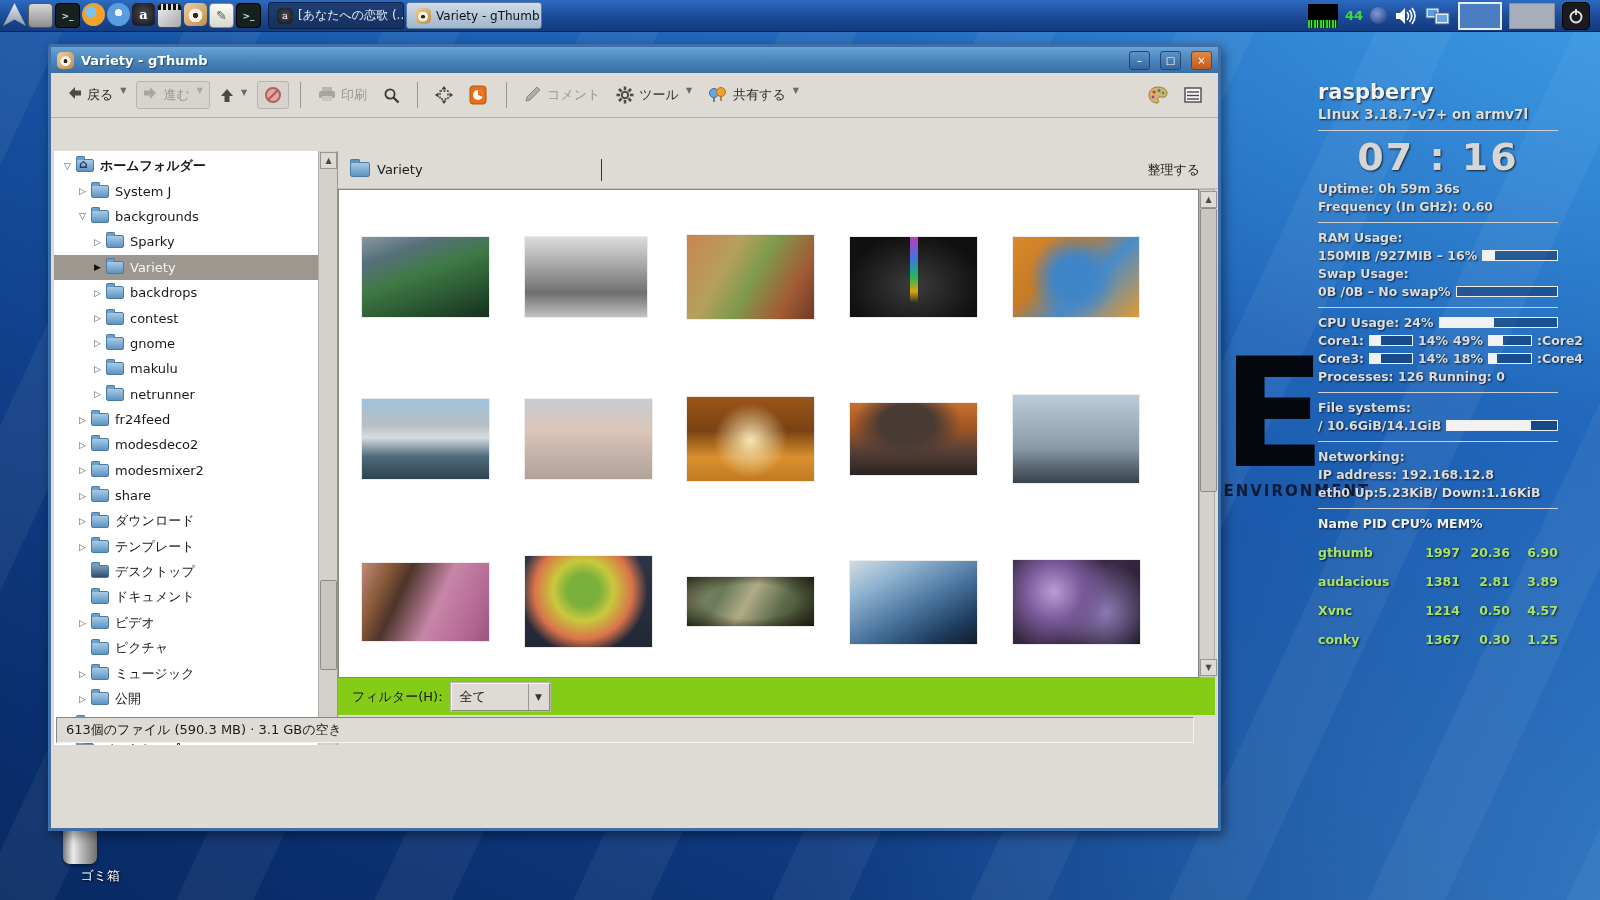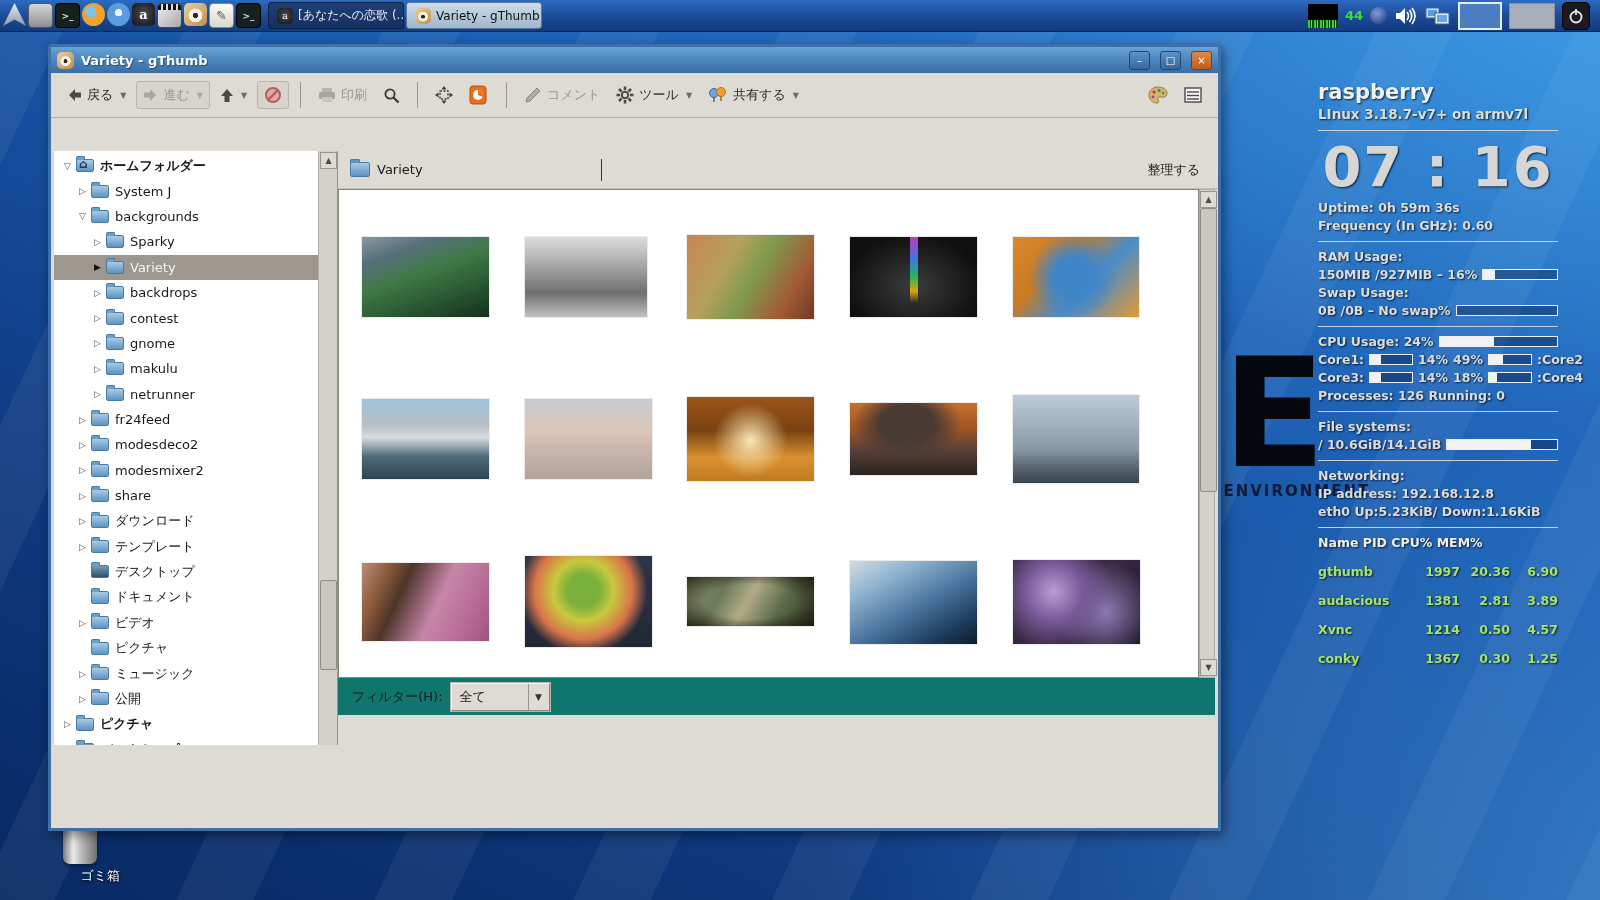--- a/index.html
+++ b/index.html
@@ -73,7 +73,7 @@
   .menu-item{padding:0 11px;line-height:27px;}
   #toolbar{height:44px;display:flex;align-items:center;background:#dedad4;border-bottom:1px solid #b2aea8;
     font-size:13px;color:#2a2a2a;padding:0 10px;gap:4px;}
-  .tbtn{display:flex;align-items:center;gap:5px;padding:4px 6px;border-radius:3px;}
+  .tbtn{display:flex;gap:5px;padding:4px 6px;border-radius:3px;}
   .tbtn.disabled{color:#9a968f;}
   .tbtn.framed{border:1px solid #b8b4ae;background:#d7d3cd;}
   .chev{font-size:8px;color:#6a6a6a;margin-left:2px;}

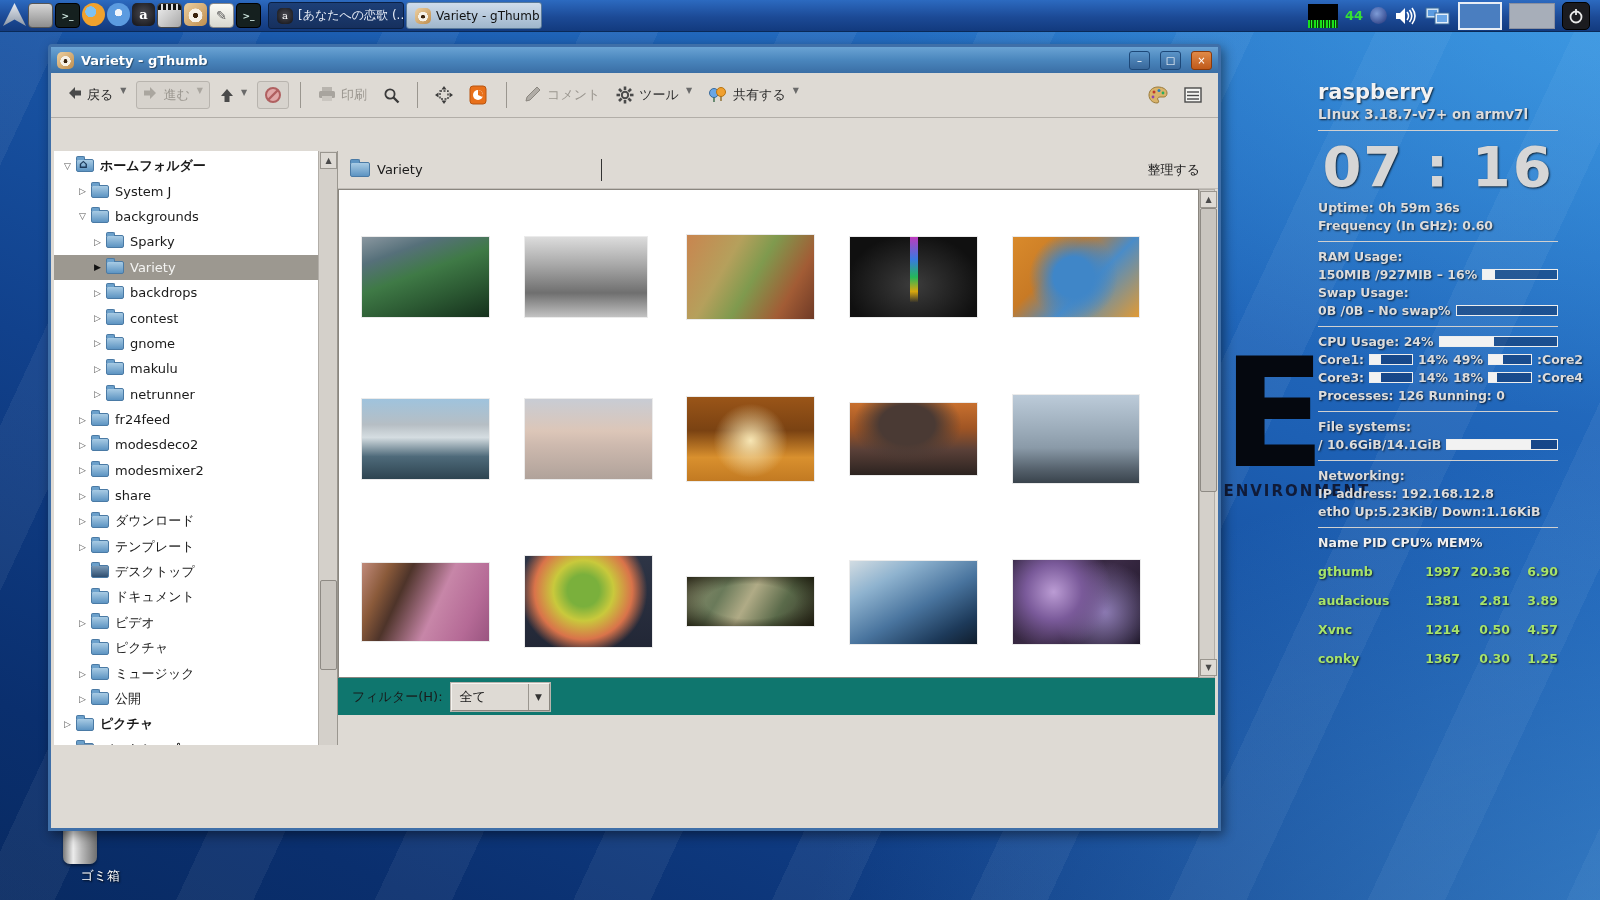--- a/index.html
+++ b/index.html
@@ -128,7 +128,7 @@
   #ck-host{font-size:21px;color:#f2f2f2;}
   #ck-kernel{font-size:13.5px;margin-top:2px;}
   .ck-hr{border-top:1px solid #d0d0d0;margin:8px 0 7px 0;}
-  #ck-clock{font-size:56px;color:#d6d6d6;text-align:center;letter-spacing:2px;line-height:1.05;}
+  #ck-clock{font-size:38px;color:#d6d6d6;text-align:center;letter-spacing:2px;line-height:1.05;}
   #ck-date{font-size:18px;text-align:center;margin-top:1px;}
   .ck-line{margin-top:3px;}
   .ck-flex{display:flex;align-items:center;gap:5px;margin-top:3px;}

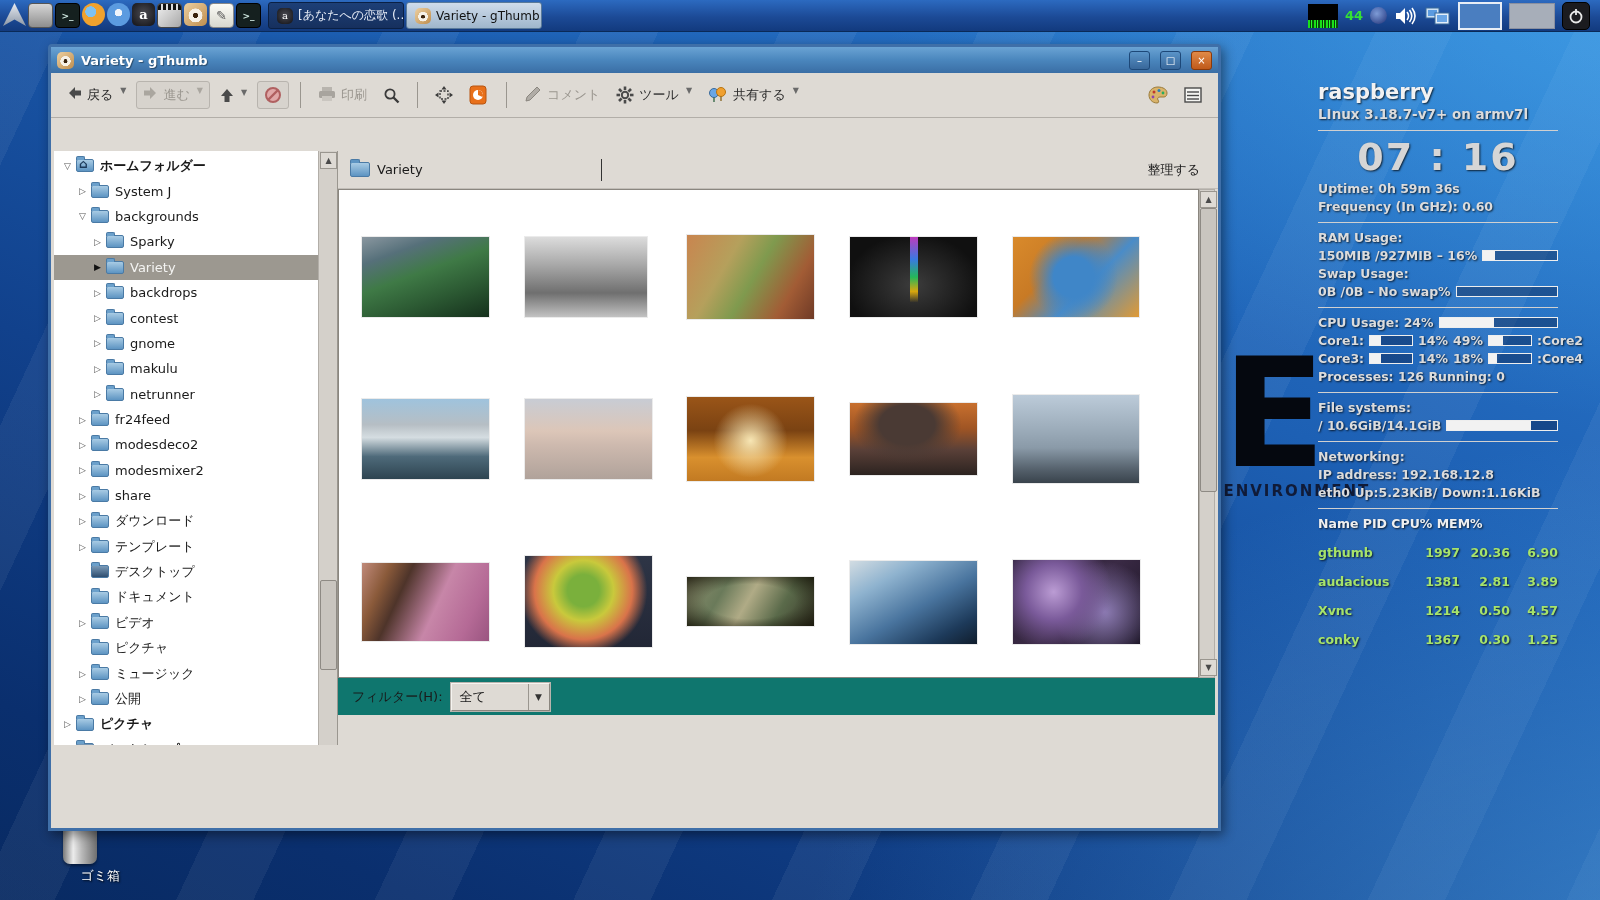--- a/index.html
+++ b/index.html
@@ -112,7 +112,7 @@
   .thumb{position:absolute;box-shadow:0 0 0 1px rgba(0,0,0,.08);}
   #main-scroll{position:absolute;right:3px;top:142px;width:16px;bottom:150px;background:#d4d0ca;border:1px solid #b2aea8;box-sizing:border-box;}
   
-  #filterbar{position:absolute;left:287px;right:3px;bottom:113px;height:37px;background:#0f766e;
+  #filterbar{position:absolute;left:287px;right:3px;bottom:113px;height:37px;background:#84cc16;
     display:flex;align-items:center;font-size:13px;color:#1a1a1a;padding-left:14px;box-sizing:border-box;}
   #filter-combo{margin-left:8px;width:97px;height:26px;background:#dedad4;display:flex;align-items:center;
     border:1px solid;border-color:#f6f4f0 #8a867f #8a867f #f6f4f0;box-shadow:0 0 0 1px #b8b4ae;}

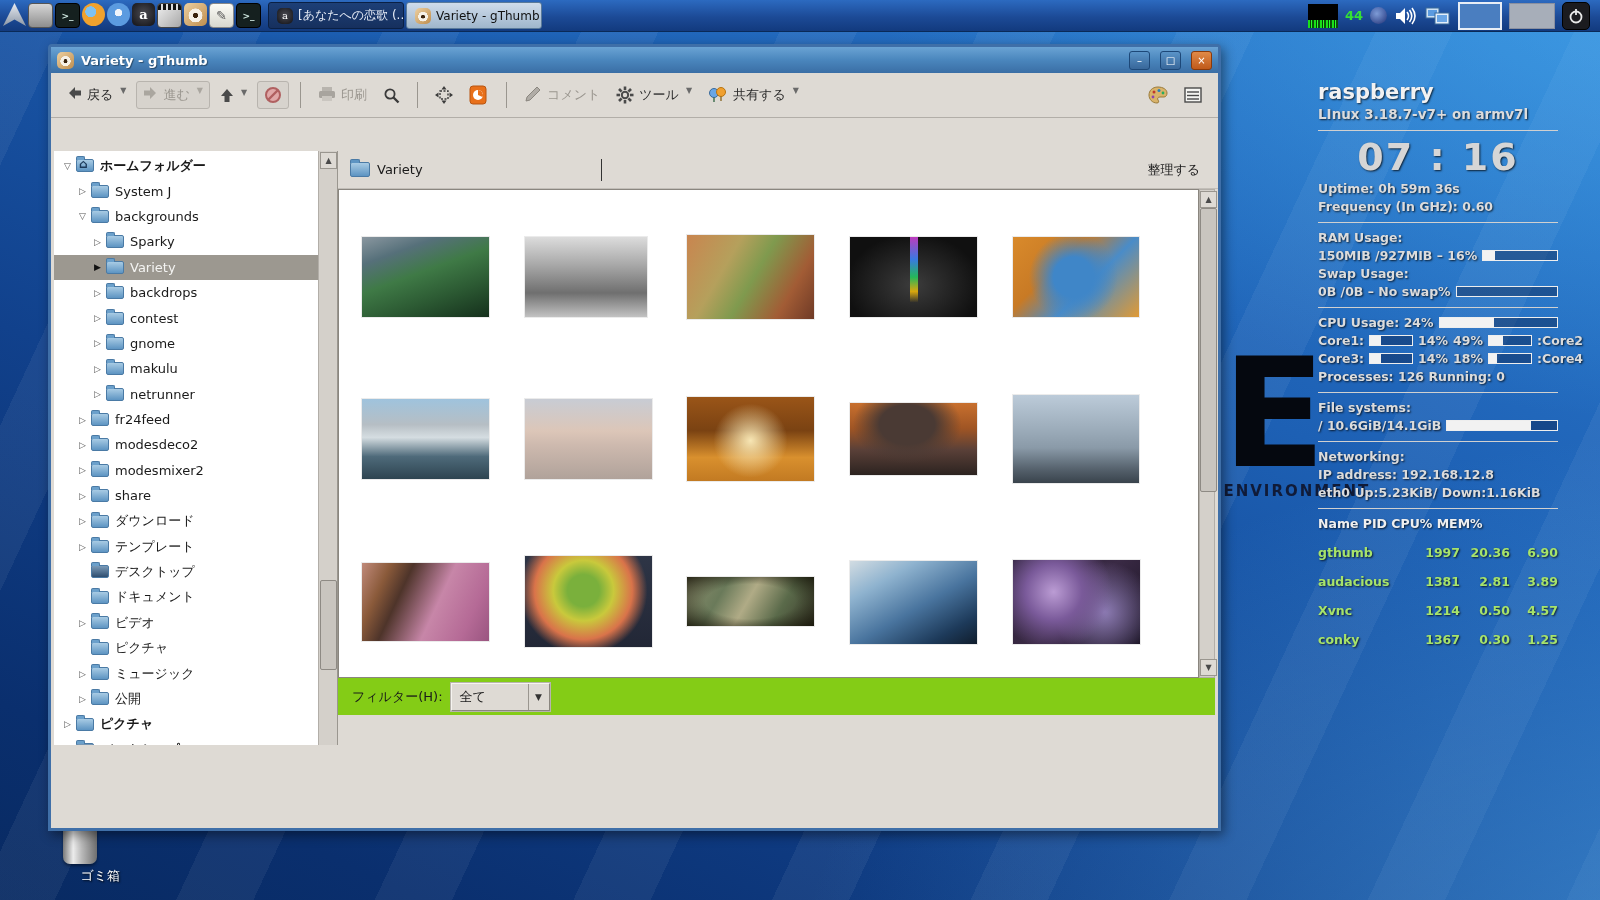--- a/index.html
+++ b/index.html
@@ -513,6 +513,9 @@
       </div>
     </div>
 
+    <div id="statusbar">
+      <span>613個のファイル (590.3 MB) · 3.1 GBの空き</span>
+    </div>
     <div id="win-bottom"></div>
   </div>
 

